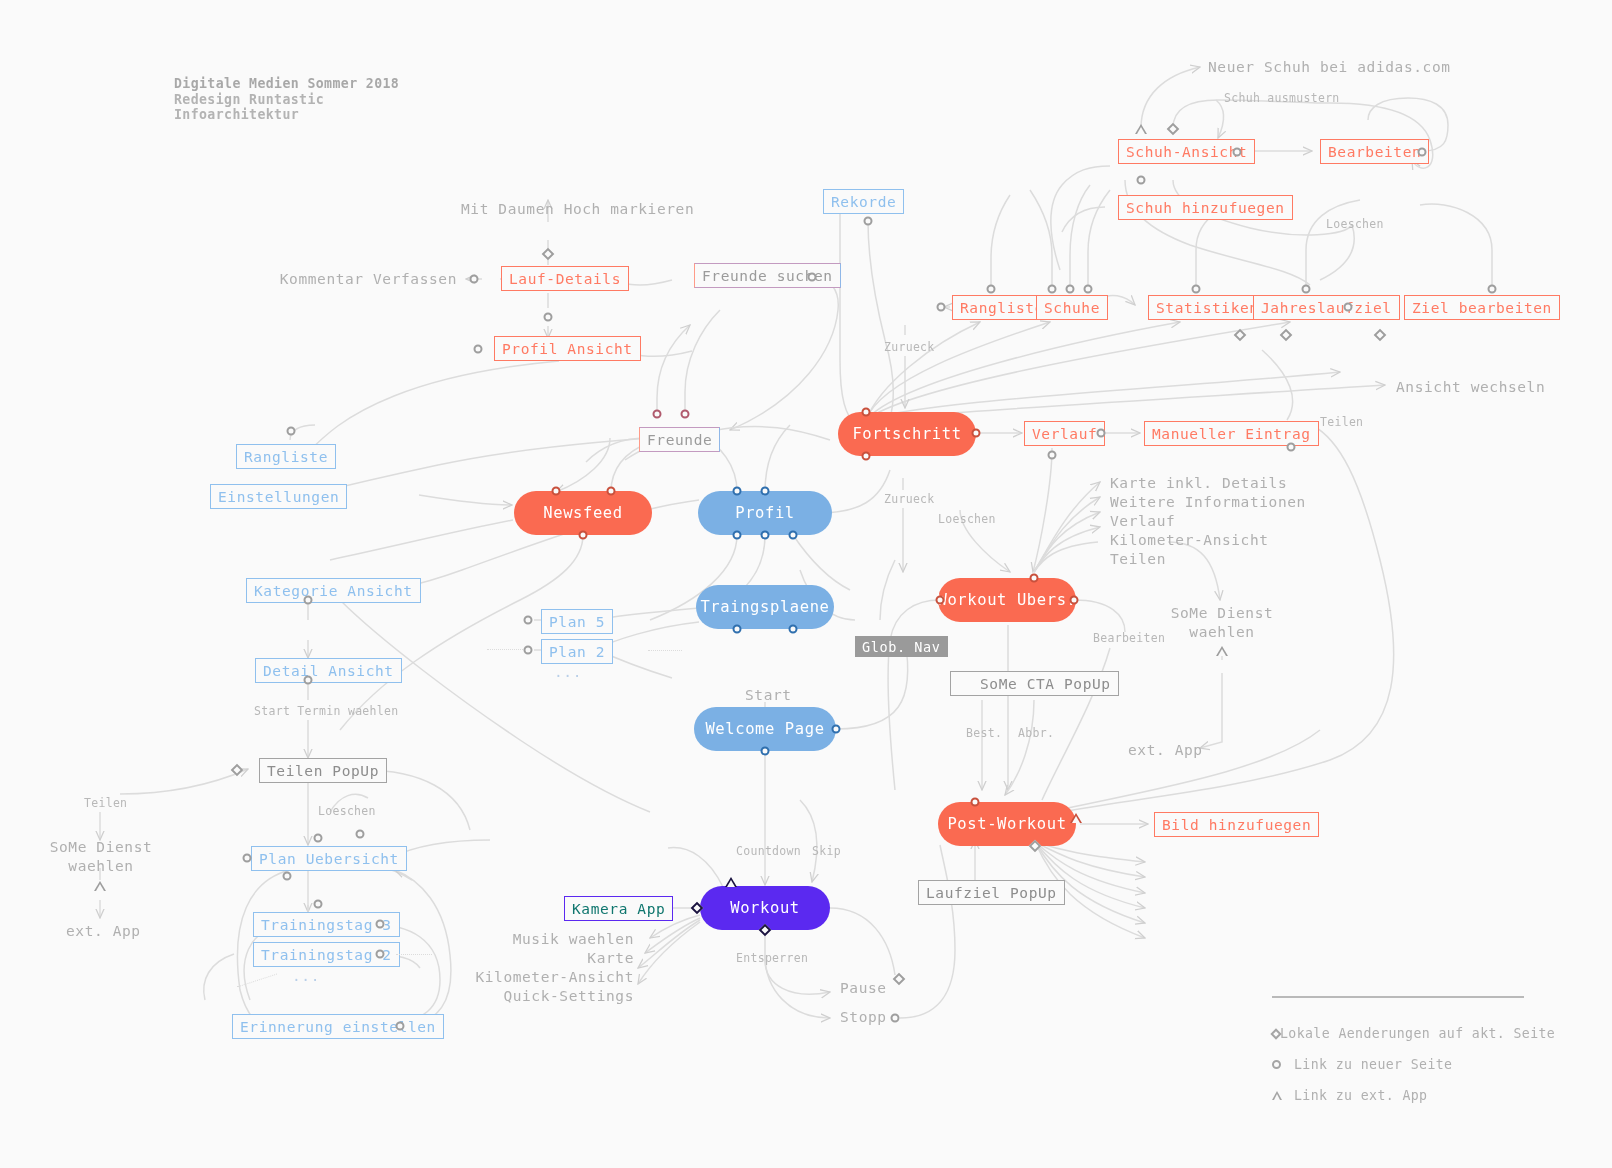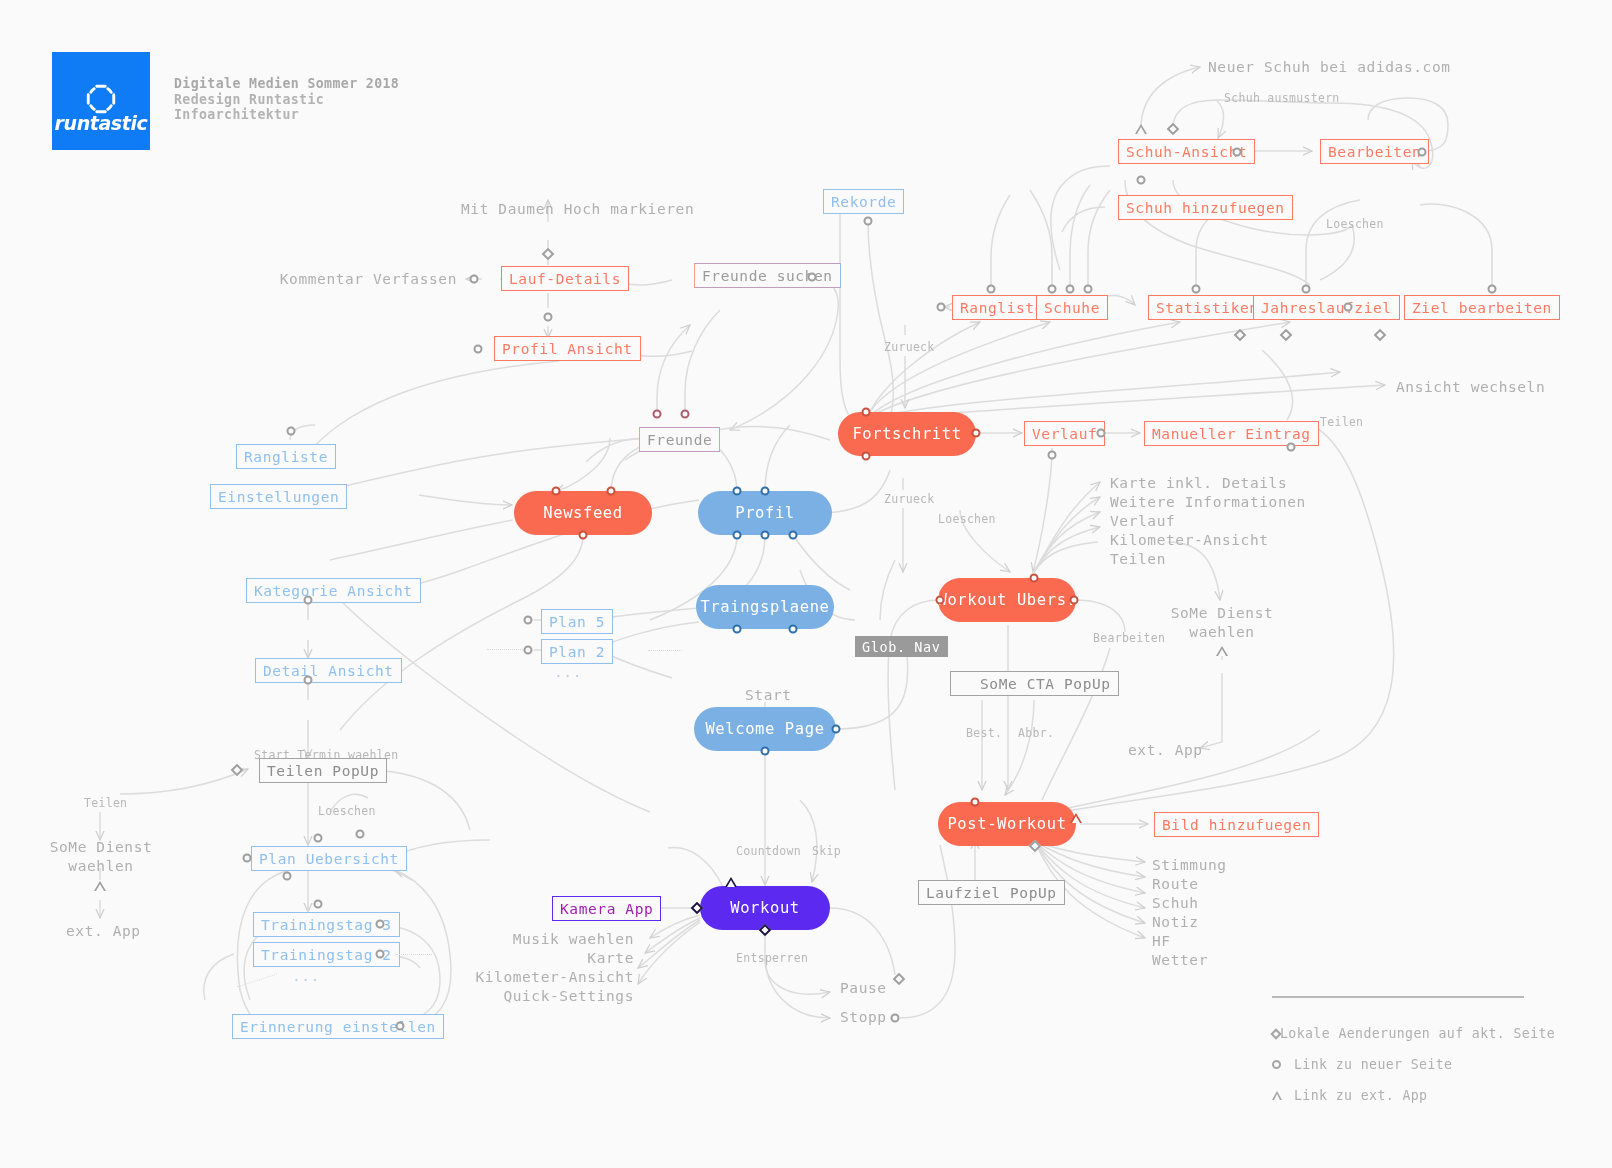--- a/index.html
+++ b/index.html
@@ -235,16 +235,6 @@
     </g>
   </svg>
 
-  <div id="brand">
-    <svg class="mark" viewBox="0 0 40 40">
-      <path d="M12,8 A12,12 0 0,0 8,12" stroke="#fff" stroke-width="3.4" fill="none" stroke-linecap="round"></path>
-      <path d="M28,8 A12,12 0 0,1 32,12" stroke="#fff" stroke-width="3.4" fill="none" stroke-linecap="round"></path>
-      <path d="M8,28 A12,12 0 0,0 12,32" stroke="#fff" stroke-width="3.4" fill="none" stroke-linecap="round"></path>
-      <path d="M32,28 A12,12 0 0,1 28,32" stroke="#fff" stroke-width="3.4" fill="none" stroke-linecap="round"></path>
-      <path d="M15,5 L25,5 M5,15 L5,25 M35,15 L35,25 M15,35 L25,35" stroke="#fff" stroke-width="3.4" stroke-linecap="round"></path>
-    </svg>
-    <div class="word">runtastic</div>
-  </div>
 
   <div id="titleblock">
     <div>Digitale Medien Sommer 2018</div>

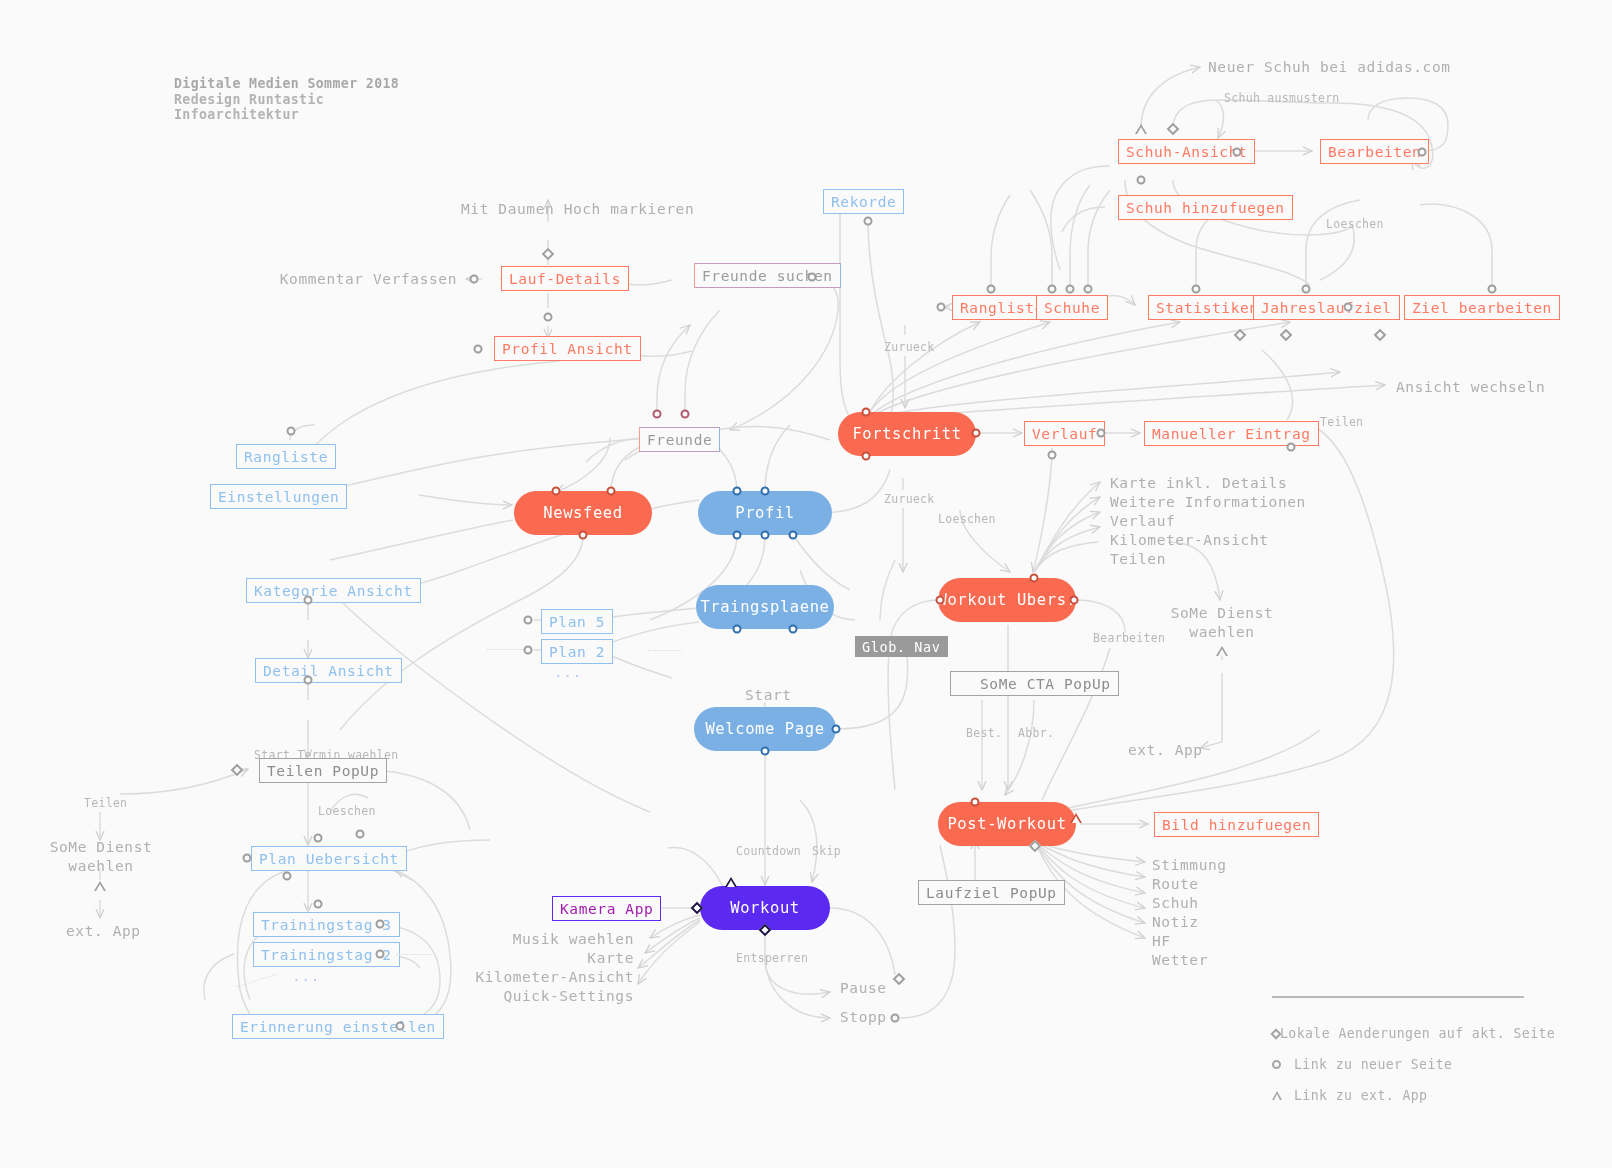--- a/index.html
+++ b/index.html
@@ -386,7 +386,7 @@
   <div class="mk circ" style="left:528px;top:620px;"></div>
   <div class="mk circ" style="left:528px;top:650px;"></div>
 
-  <div class="lbl small" style="left:254px;top:748px;">Start Termin waehlen</div>
+  <div class="lbl small" style="left:254px;top:704px;">Start Termin waehlen</div>
   <div class="node box gray" style="left:259px;top:758px;">Teilen PopUp</div>
   <div class="mk dia" style="left:237px;top:770px;"></div>
 

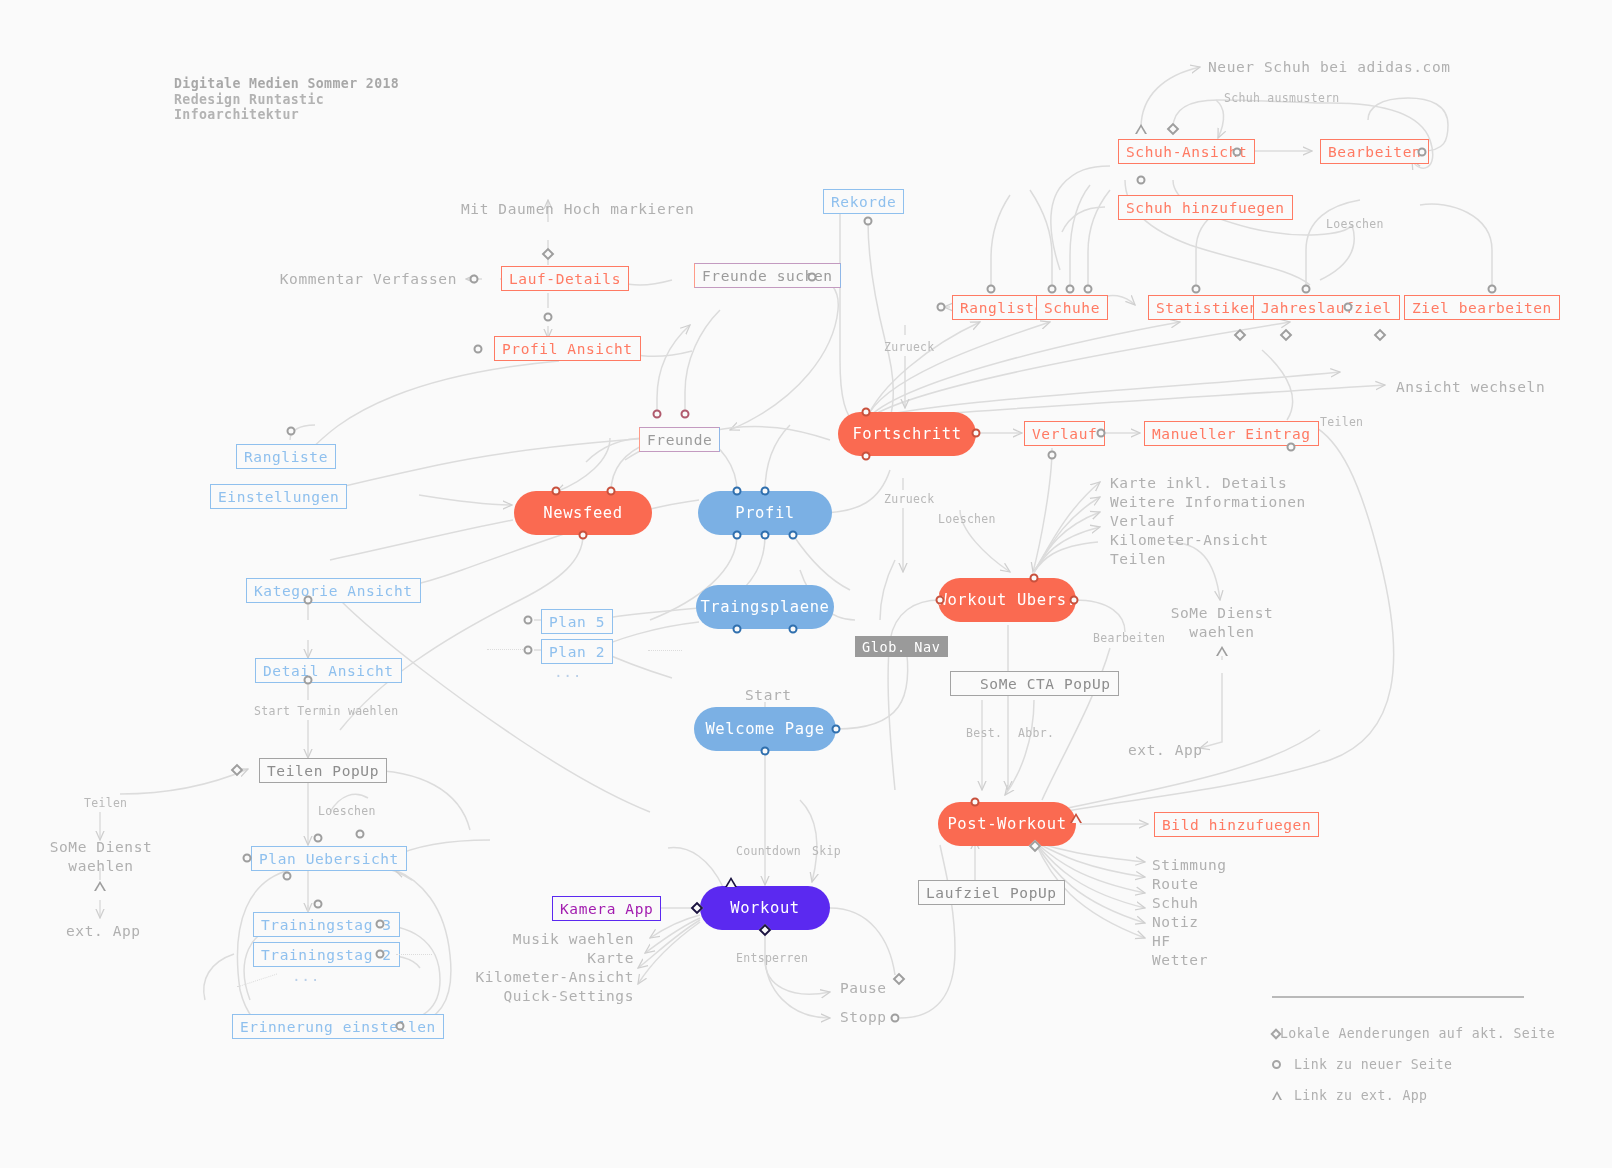--- a/index.html
+++ b/index.html
@@ -367,12 +367,6 @@
   <div class="lbl small" style="left:1018px;top:726px;">Abbr.</div>
 
   <div class="node box" style="left:1154px;top:812px;">Bild hinzufuegen</div>
-  <div class="lbl ml" style="left:1152px;top:856px;">Stimmung
-Route
-Schuh
-Notiz
-HF
-Wetter</div>
   <div class="node box gray" style="left:918px;top:880px;">Laufziel PopUp</div>
 
   <div class="node box blue" style="left:246px;top:578px;">Kategorie Ansicht</div>

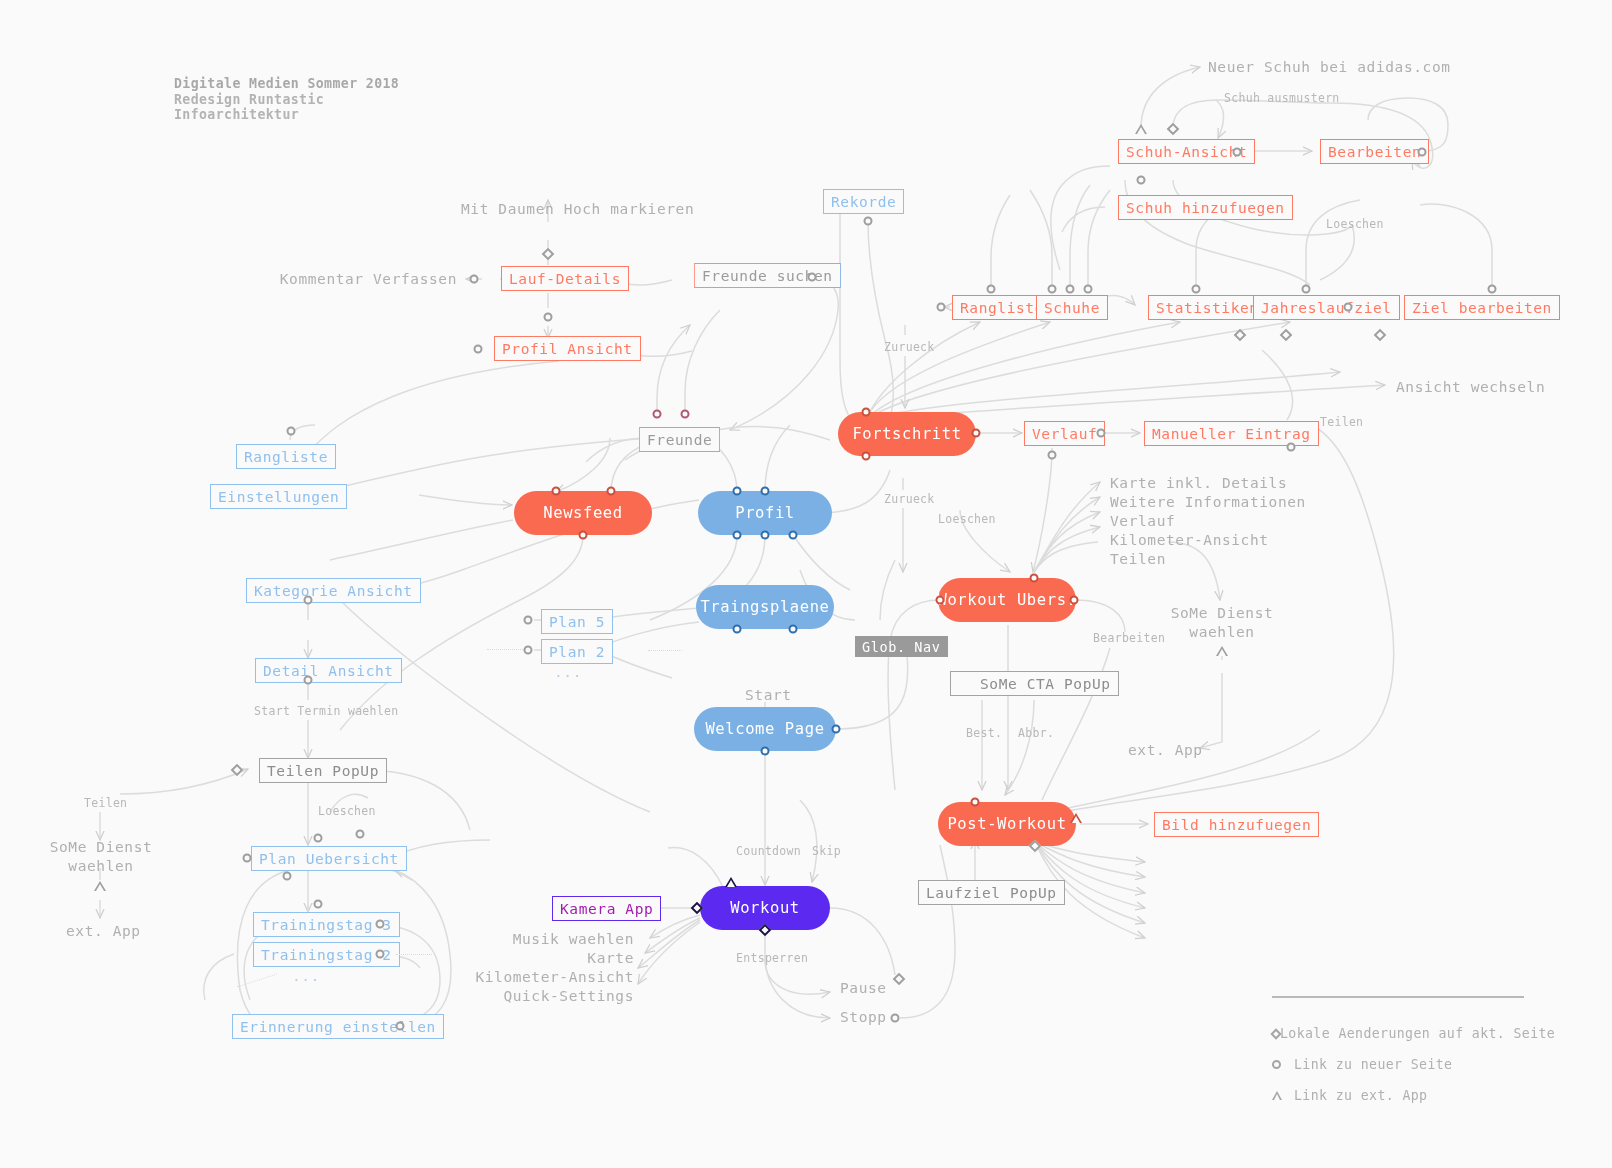--- a/index.html
+++ b/index.html
@@ -29,7 +29,7 @@
        padding:0 7px;height:25px;}
   .box.blue{border-color:#8fc0ee;color:#8fc0ee;}
   .box.gray{border-color:#a3a3a3;color:#8d8d8d;}
-  .box.violet{border-color:#5b29f0;color:#a21caf;}
+  .box.violet{border-color:#5b29f0;color:#0f766e;margin-left:12px;}
   .box.mixed{border-color:#ff9b88;border-right-color:#8fb7e8;border-top-color:#c39ac0;
              border-bottom-color:#c39ac0;color:#9b9b9b;}
 

